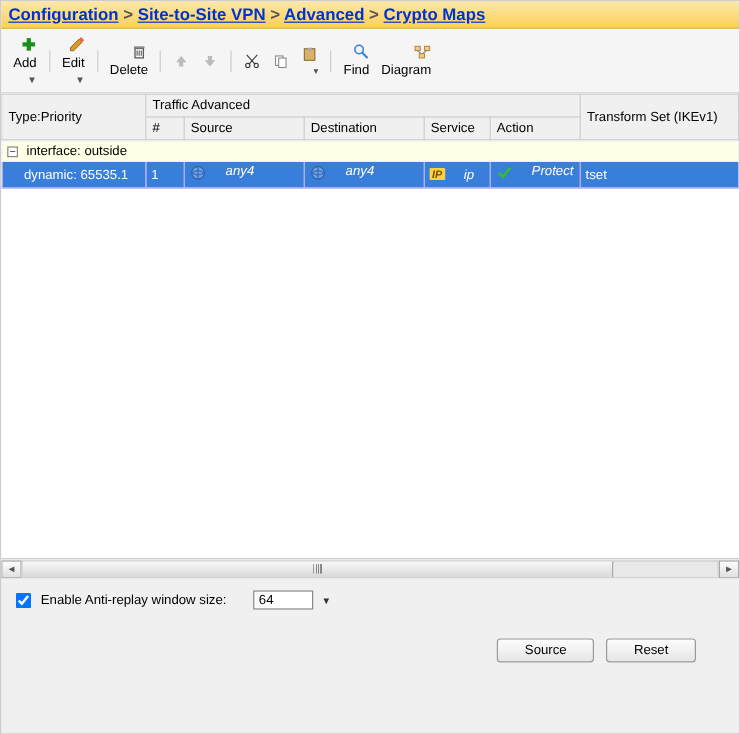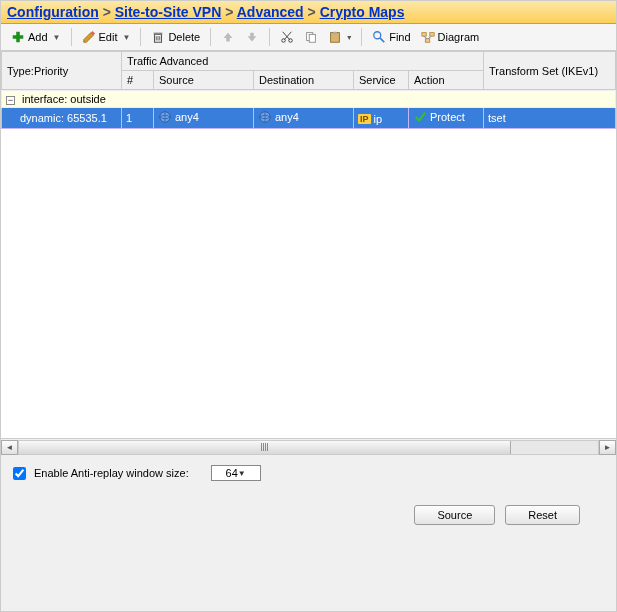--- a/index.html
+++ b/index.html
@@ -8,7 +8,7 @@
 .breadcrumb a { color: #0033cc; text-decoration: underline; font-weight: bold; }
 .breadcrumb span.sep { color: #555; font-weight: bold; }
 .toolbar { background: #f5f5f5; padding: 4px 6px; border-bottom: 1px solid #ccc; display: flex; align-items: center; gap: 2px; }
-.tbtn { display: inline-flex; align-items: center; gap: 3px; padding: 2px 4px; cursor: pointer; border-radius: 2px; }
+.tbtn { display: inline-flex; align-items: flex-end; gap: 3px; padding: 2px 4px; cursor: pointer; border-radius: 2px; flex-direction: column; }
 .tsep { width: 1px; height: 18px; background: #ccc; margin: 0 4px; }
 .dropdown-arrow { font-size: 8px; color: #555; margin-left: 2px; }
 svg.icn { width: 14px; height: 14px; flex-shrink: 0; }

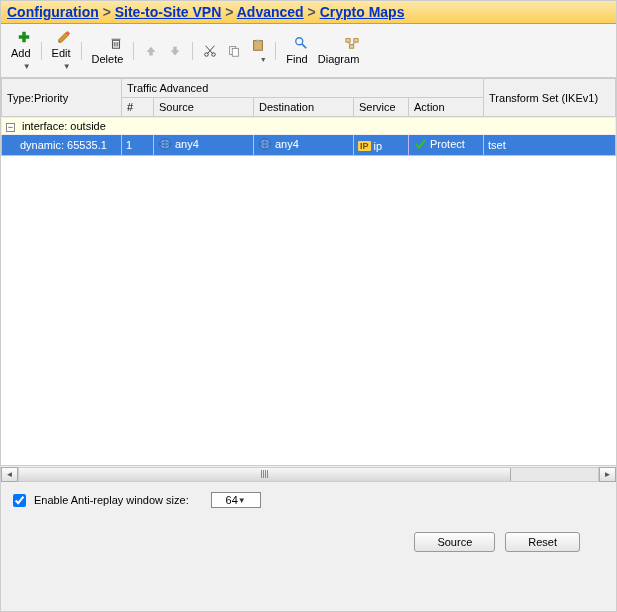--- a/index.html
+++ b/index.html
@@ -19,7 +19,7 @@
 .group-row td { background: #ffffe6; padding: 2px 4px; }
 .sel-row td { background: #3a7edb; color: #fff; border: 1px solid #c4b5fd; }
 .tree-toggle { display: inline-block; width: 9px; height: 9px; border: 1px solid #888; line-height: 7px; text-align: center; font-size: 9px; margin-right: 4px; background: #fff; color:#333; }
-.cell-icon { display: inline-flex; align-items: center; gap: 3px; }
+.cell-icon { display: inline-flex; align-items: flex-start; gap: 16px; font-style: italic; }
 .scrollbar { height: 17px; background: #f0f0f0; border-top: 1px solid #ccc; display: flex; align-items: center; }
 .sb-btn { width: 17px; height: 15px; background: linear-gradient(#fdfdfd,#e0e0e0); border: 1px solid #aaa; display: flex; align-items: center; justify-content: center; font-size: 8px; color: #555; }
 .sb-track { flex: 1; height: 15px; background: #e8e8e8; border: 1px solid #ccc; position: relative; }

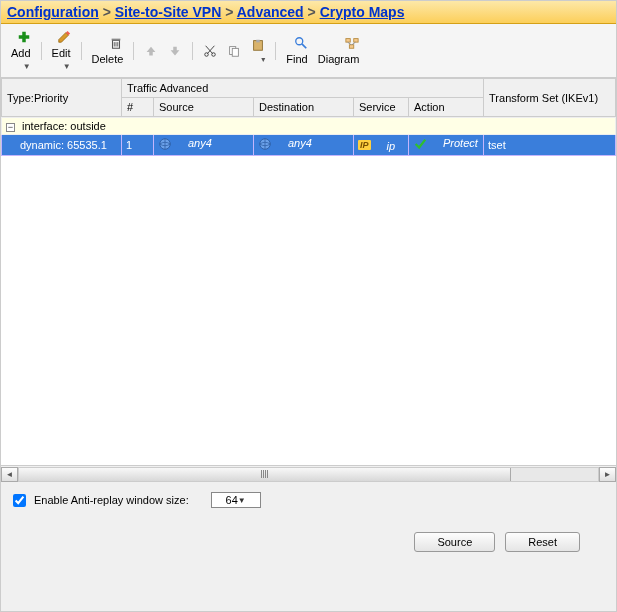--- a/index.html
+++ b/index.html
@@ -27,7 +27,7 @@
 .sb-grip { width: 8px; height: 8px; background: repeating-linear-gradient(90deg,#888 0 1px,transparent 1px 2px); }
 .footer { padding: 10px 12px; }
 .footerrow1 { display: flex; align-items: center; gap: 8px; margin-bottom: 24px; }
-.select { border: 1px solid #888; background: #fff; padding: 1px 14px 1px 4px; position: relative; width: 50px; display: inline-flex; align-items:center; justify-content:flex-end; }
+.select { border: 1px solid #888; background: #fff; padding: 1px 14px 1px 4px; position: relative; width: 50px; display: inline-flex; align-items:center; justify-content:space-between;gap:40px; }
 .select .arr { font-size: 8px; color: #333; }
 .btnrow { display: flex; justify-content: flex-end; gap: 10px; padding-right: 24px; }
 .btn { background: linear-gradient(#fdfdfd,#e5e5e5); border: 1px solid #999; border-radius: 3px; padding: 3px 22px; font-size: 11px; cursor: pointer; }

